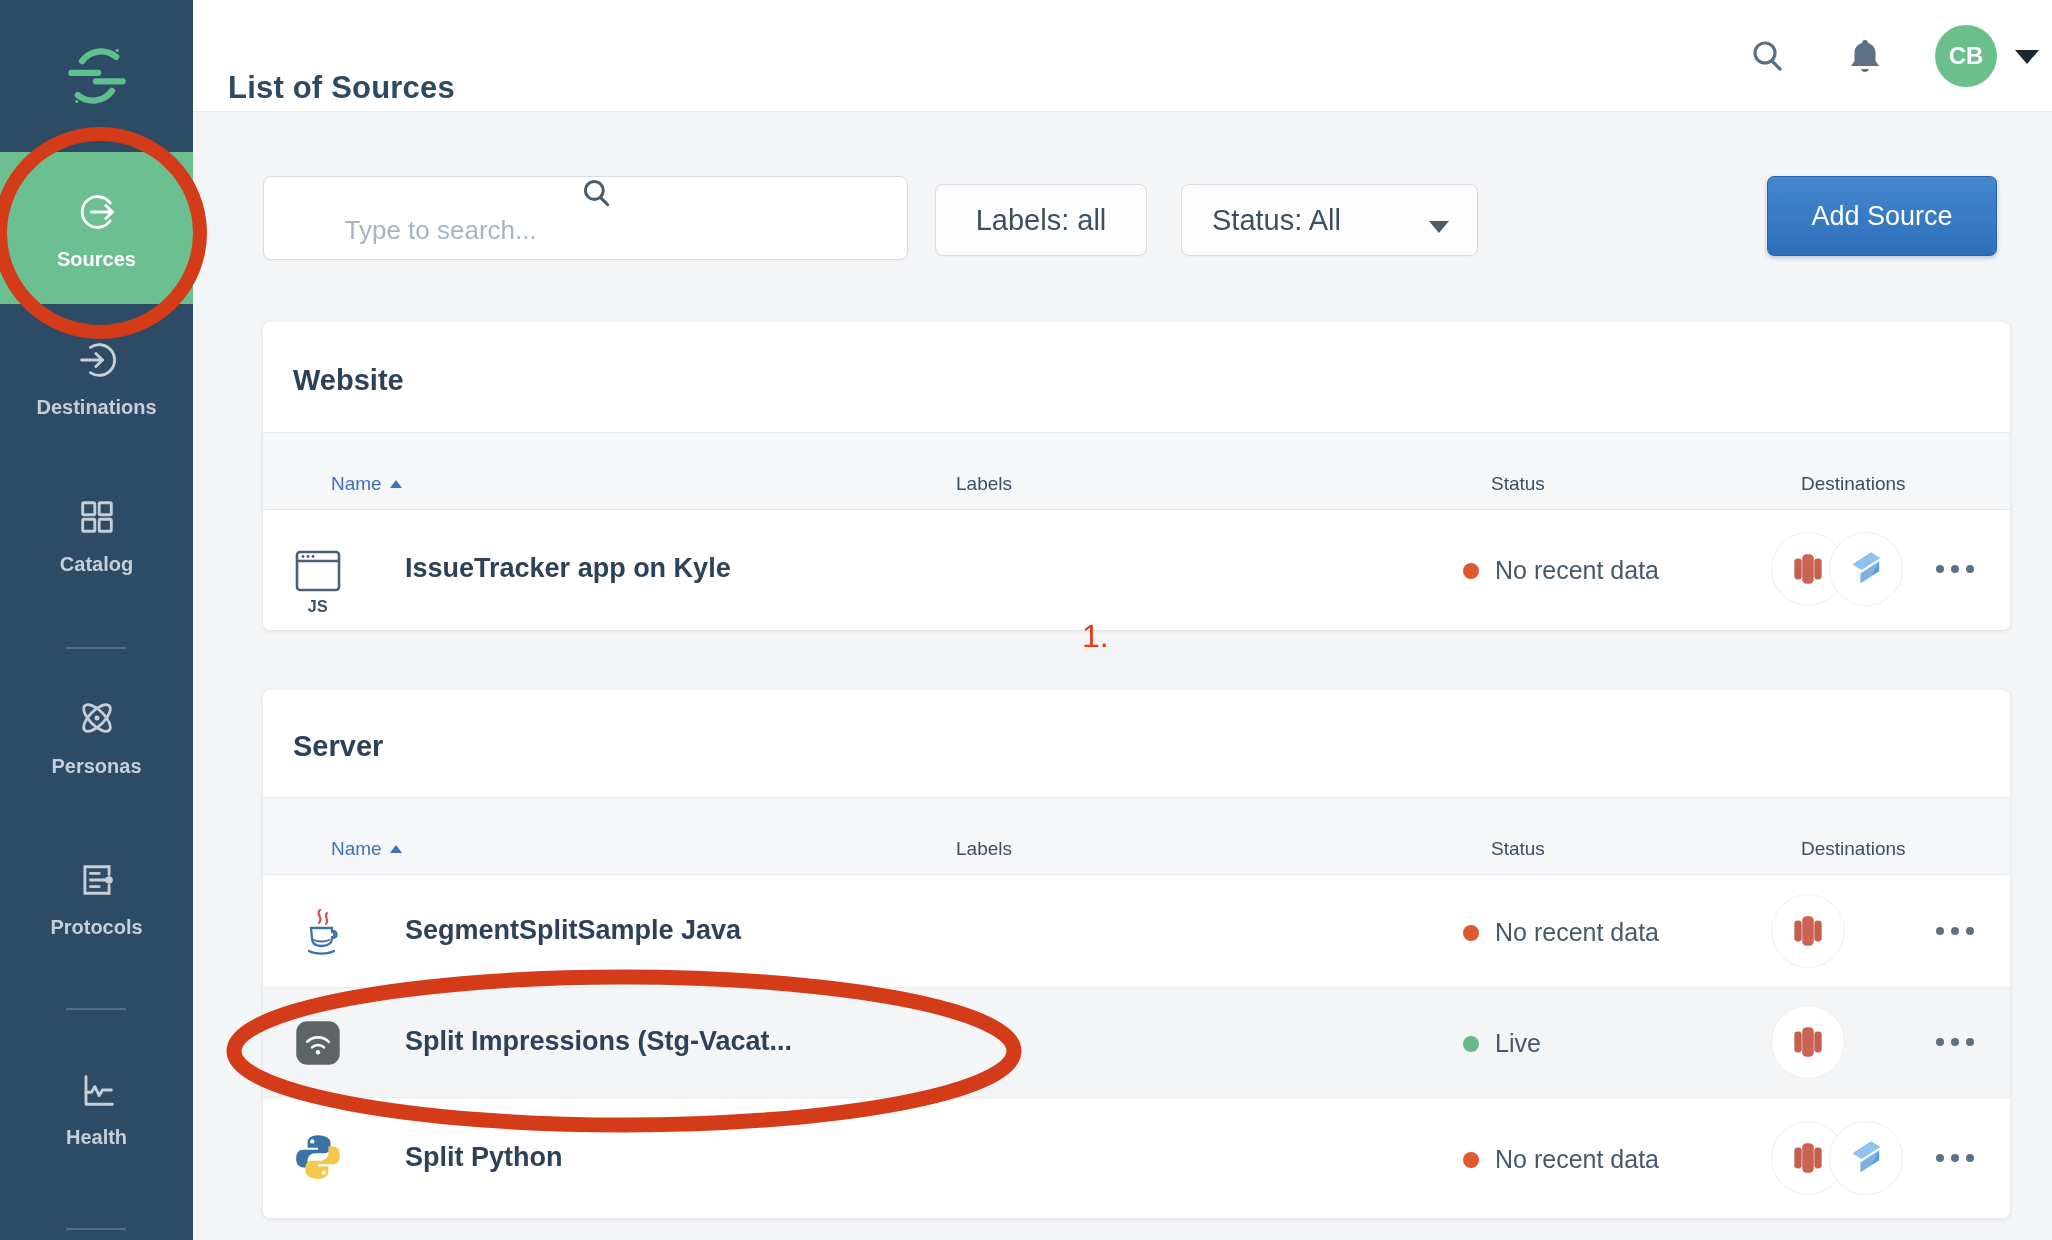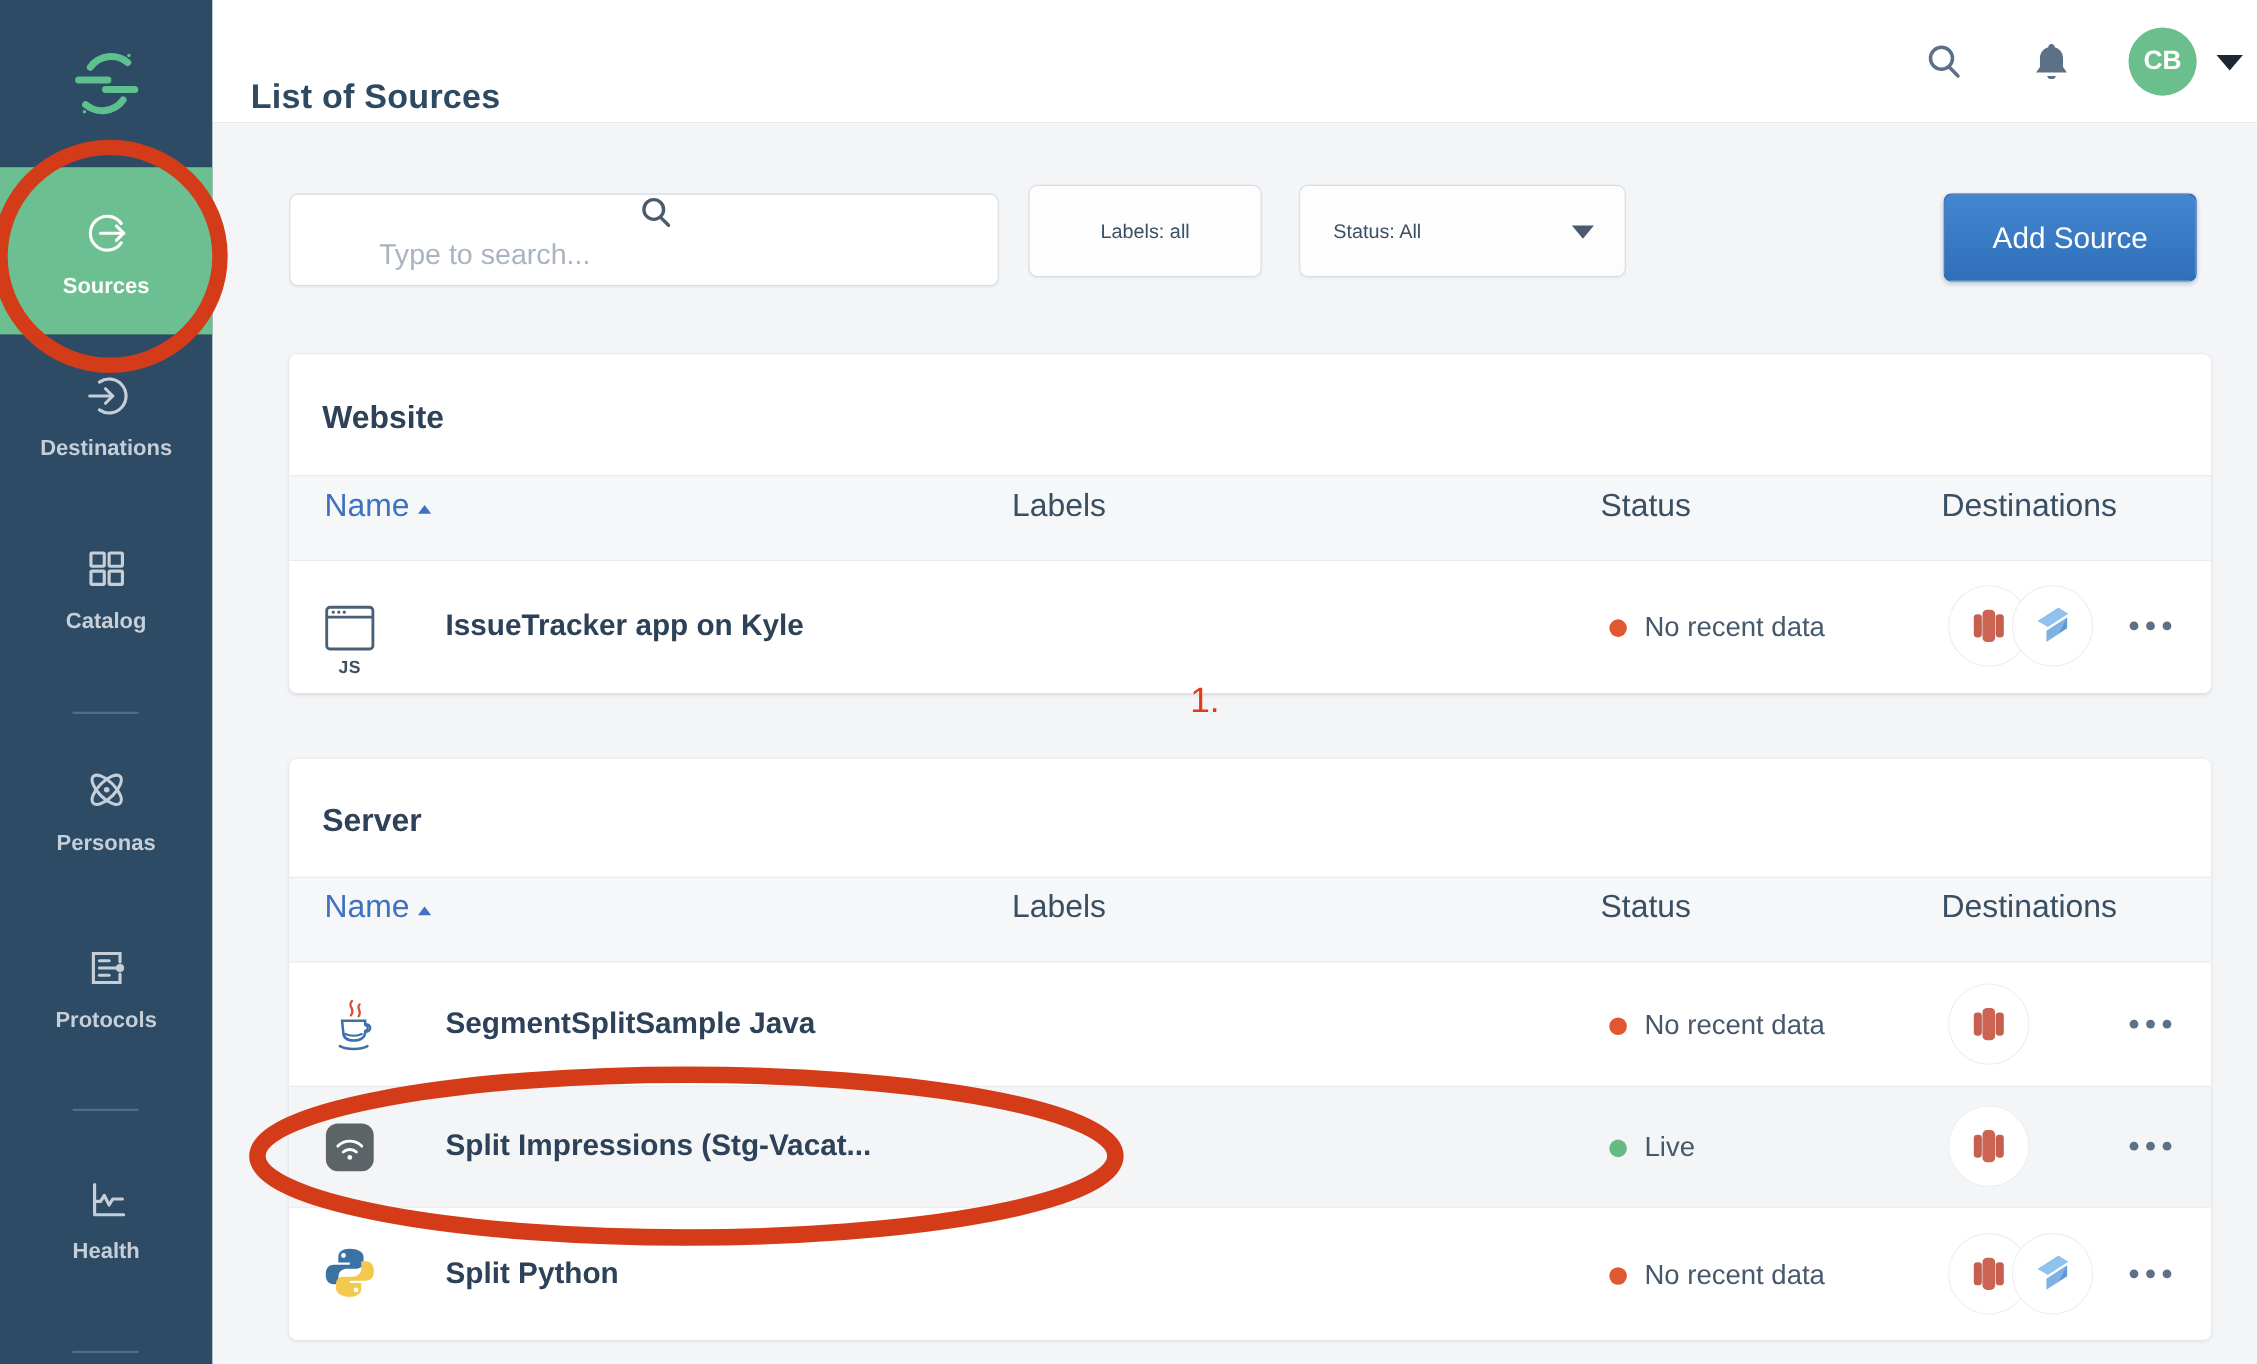--- a/index.html
+++ b/index.html
@@ -75,9 +75,9 @@
   }
   .search-box input::placeholder { color:#a9b4c0; }
   .pill-btn {
-    position:absolute; top:168px; height:84px;
+    position:absolute; top:184px; height:72px;
     background:#fdfdfe; border:1px solid #d7dde3; border-radius:8px;
-    font-size:18px; color:#3b4f63; display:flex; align-items:center; justify-content:center;
+    font-size:29px; color:#3b4f63; display:flex; align-items:center; justify-content:center;
     cursor:pointer; box-shadow:0 1px 2px rgba(40,60,80,.04);
   }
   .labels-btn { left:935px; width:212px; }

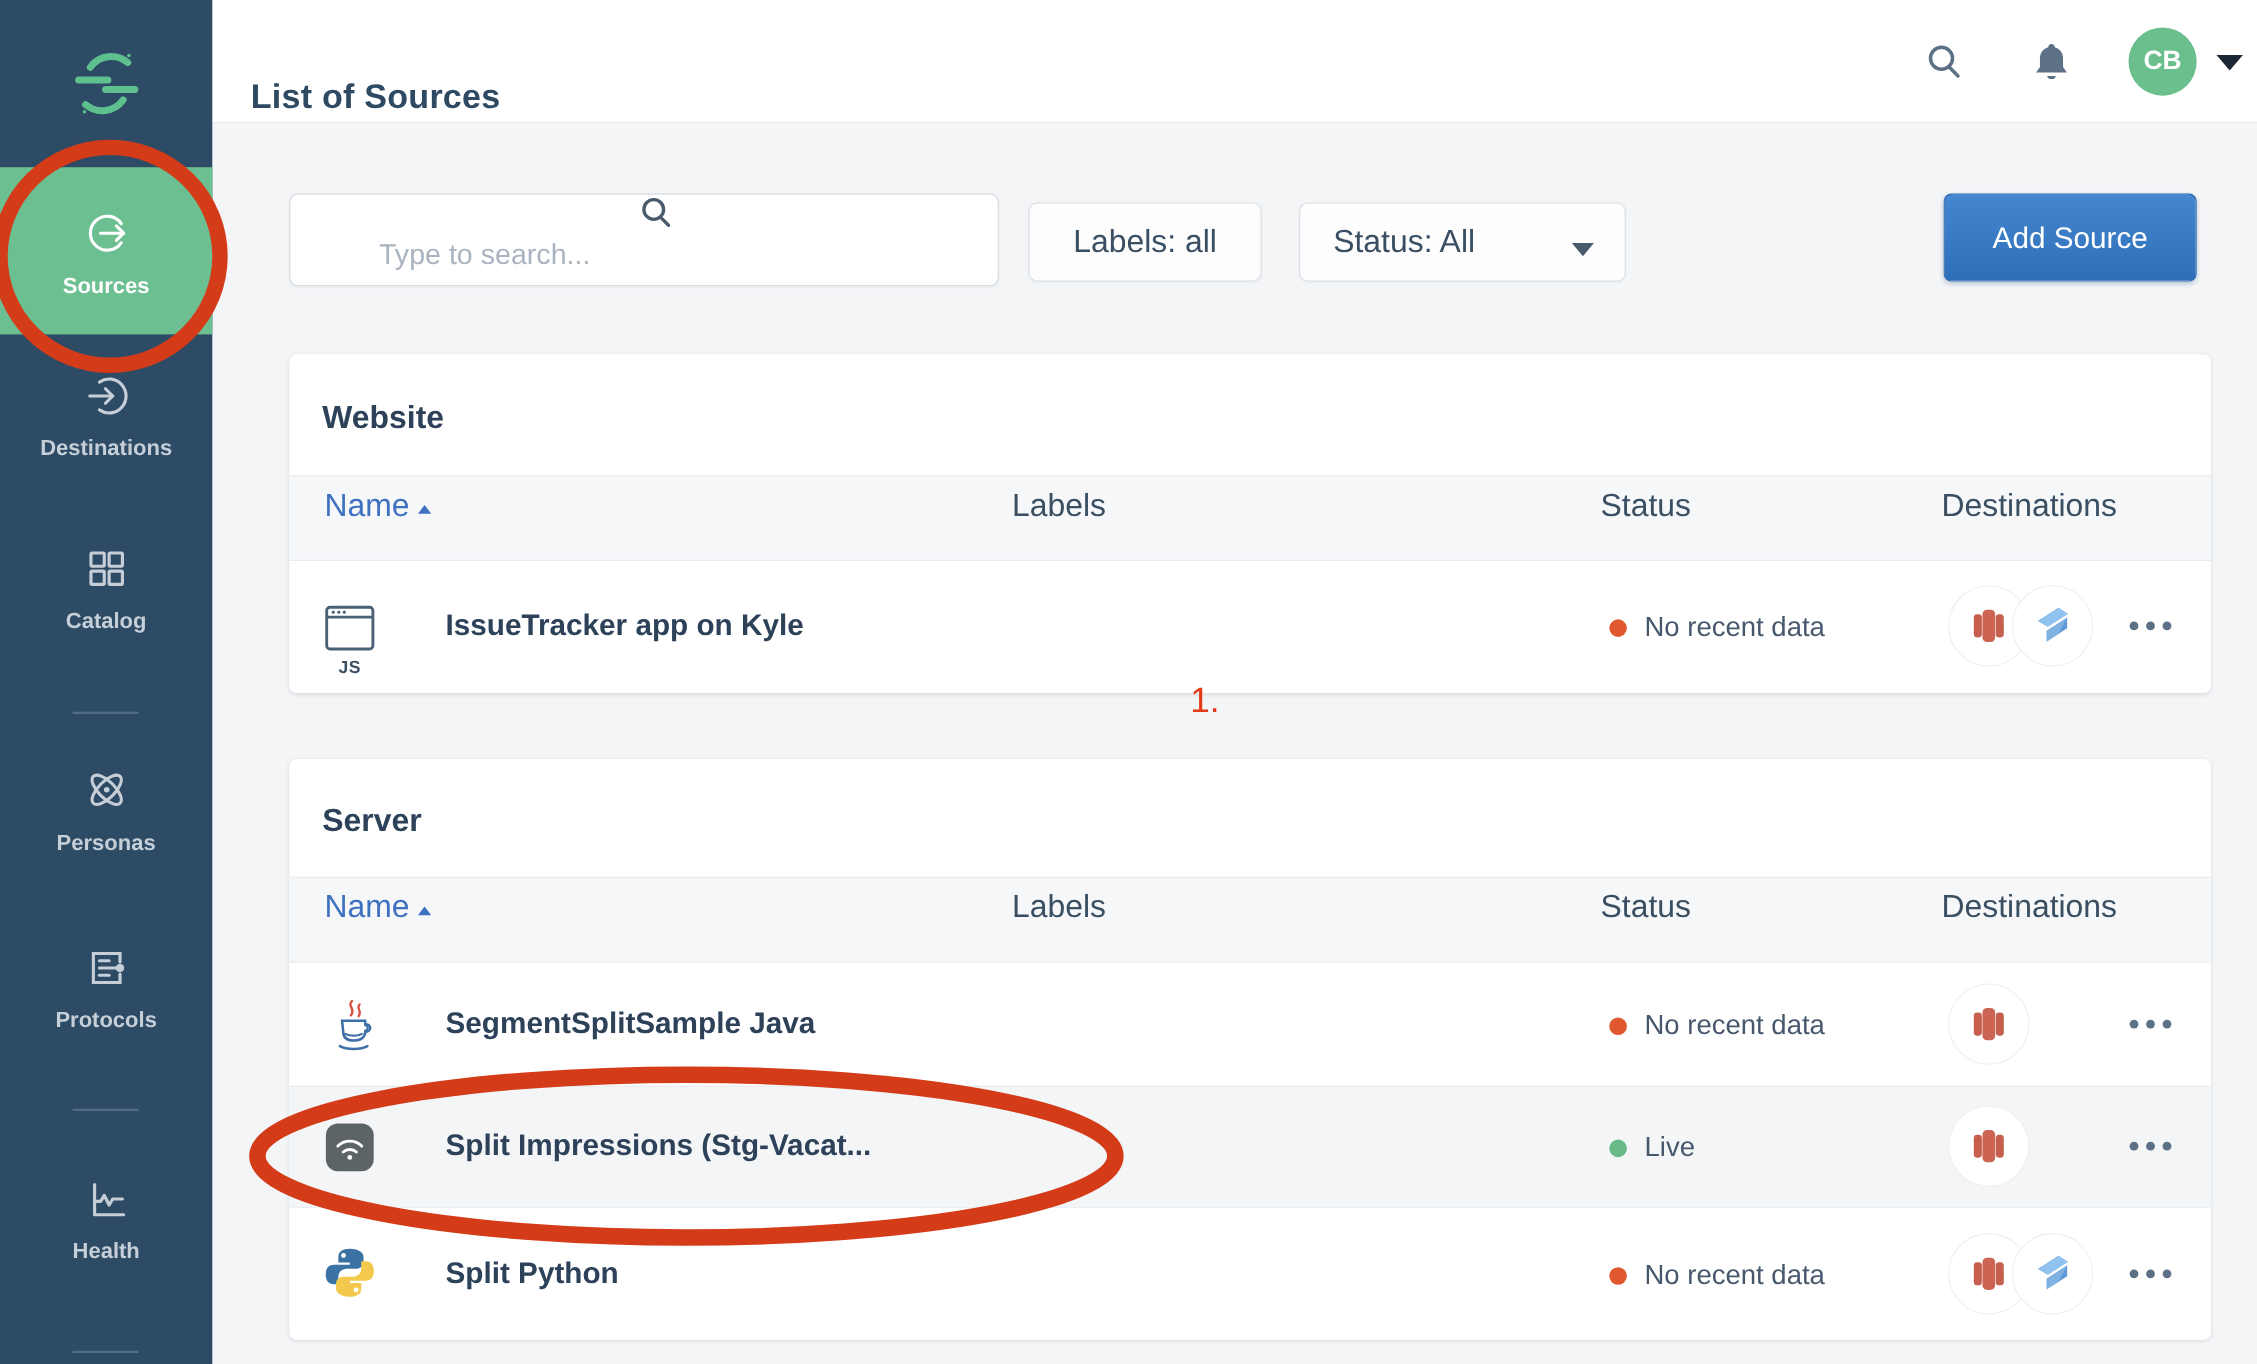--- a/index.html
+++ b/index.html
@@ -113,7 +113,7 @@
   }
   .card-website .thead { top:110px; }
   .card-server  .thead { top:107px; }
-  .th { position:absolute; top:11px; font-size:29px; color:#3b4f63; font-weight:500; }
+  .th { position:absolute; top:40px; font-size:19px; color:#3b4f63; font-weight:500;margin-left:36px; }
   .th-name { left:32px; color:#3e71c0; cursor:pointer; font-weight:500; }
   .sort-caret {
     display:inline-block; width:0; height:0; margin-left:8px; margin-bottom:2px;

